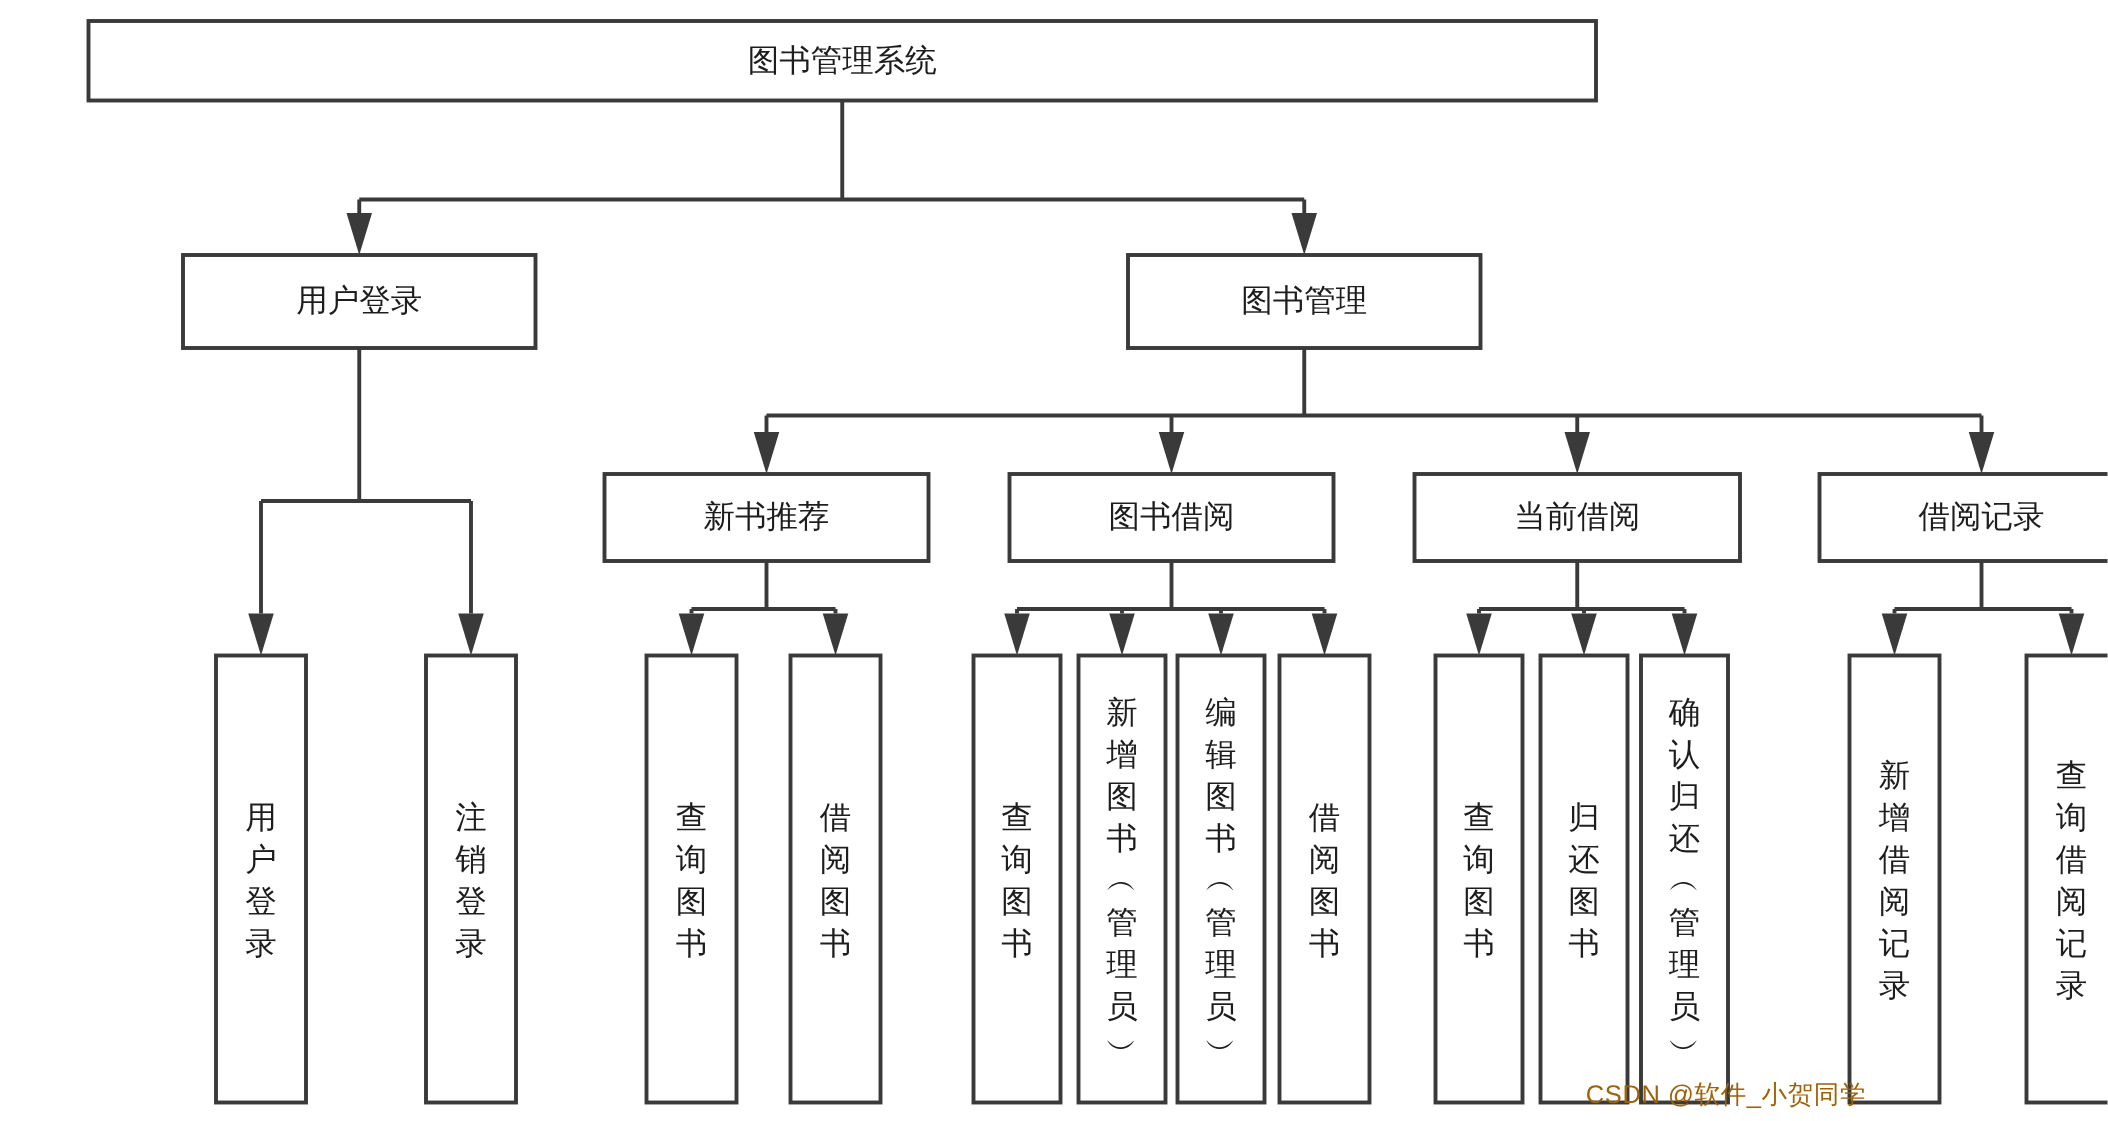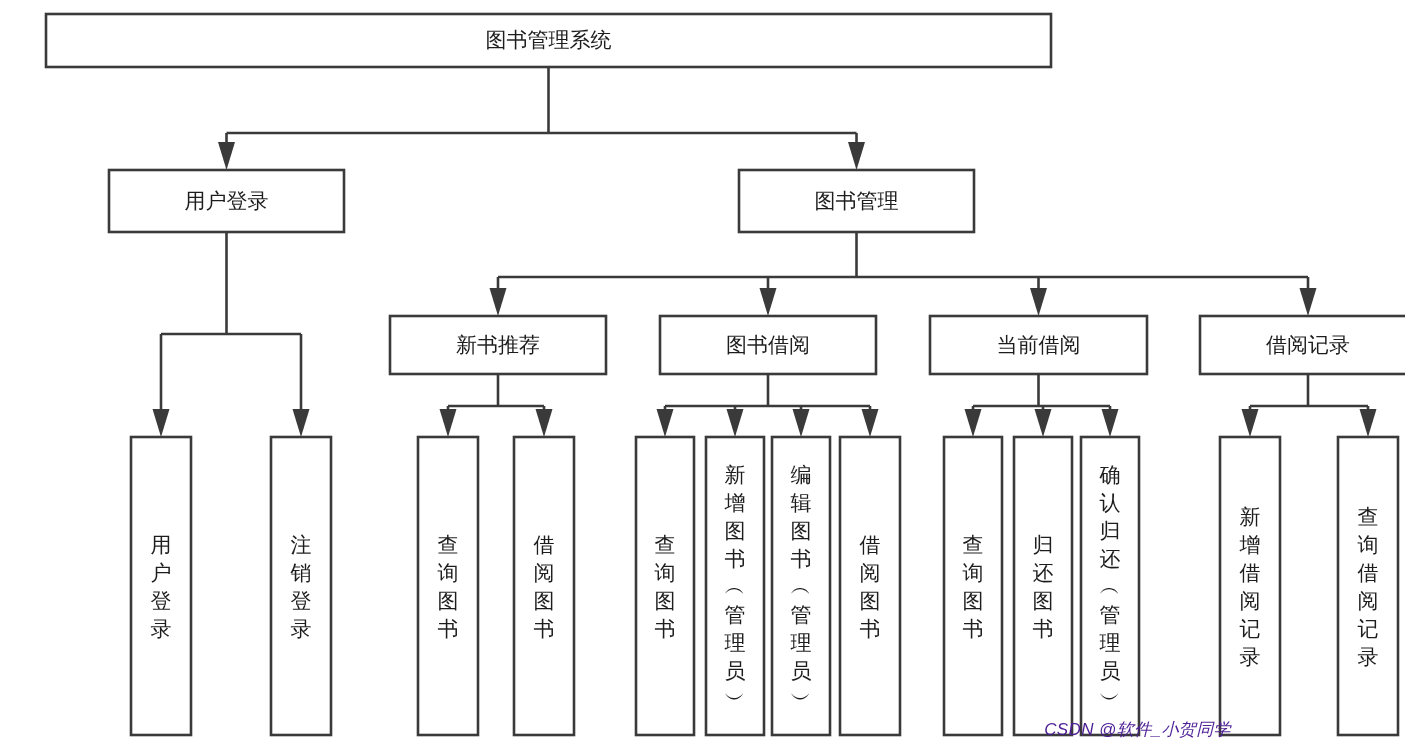--- a/index.html
+++ b/index.html
@@ -16,7 +16,7 @@
   }
   #diagram-root {
     position: absolute;
-    left: 4px;
+    left: 17px;
     top: 0;
     width: 1213px;
     height: 747px;

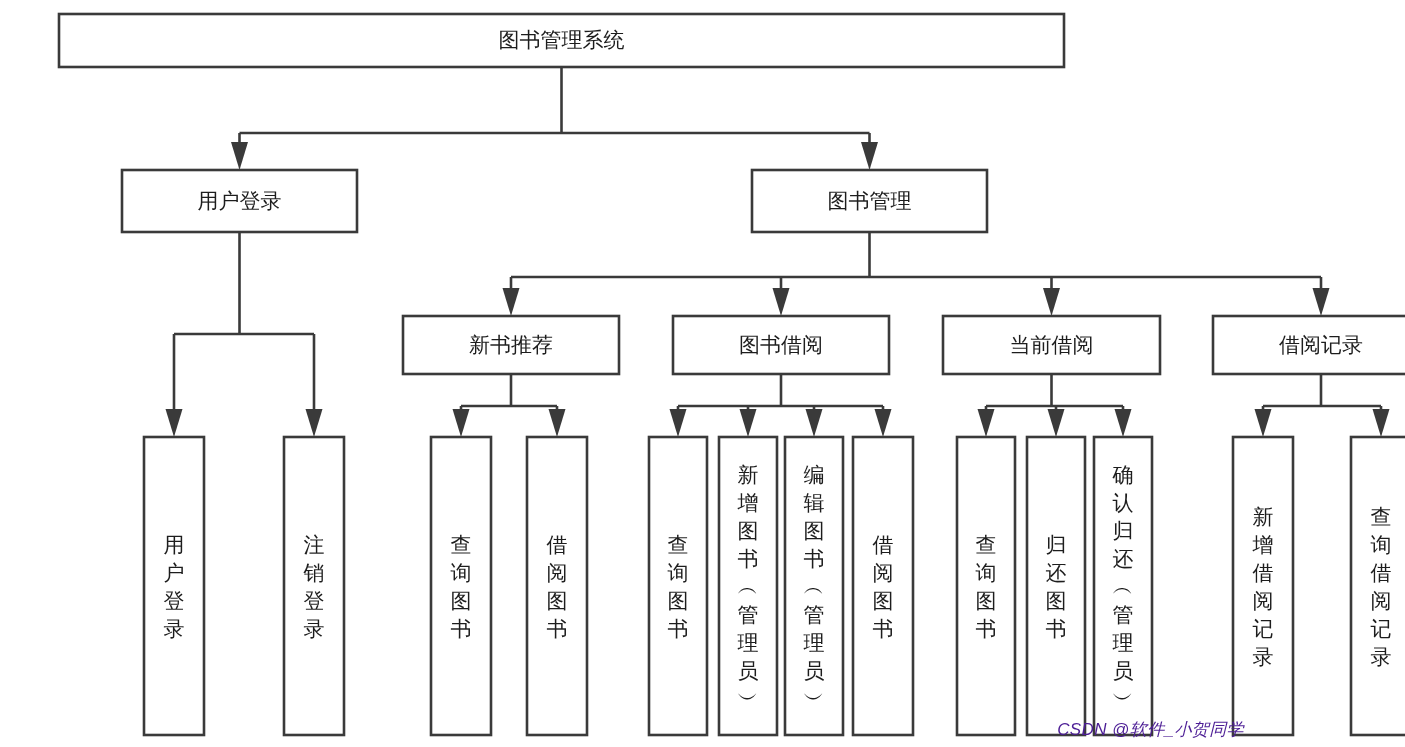--- a/index.html
+++ b/index.html
@@ -62,11 +62,10 @@
     bottom: 6px;
     font-family: "Liberation Sans", "DejaVu Sans", sans-serif;
     font-size: 17px;
-    color: #4c1d95;
+    color: #a16207;
     letter-spacing: 0.4px;
     white-space: nowrap;
     pointer-events: none;
-    font-style: italic;
   }
 </style>
 </head>

